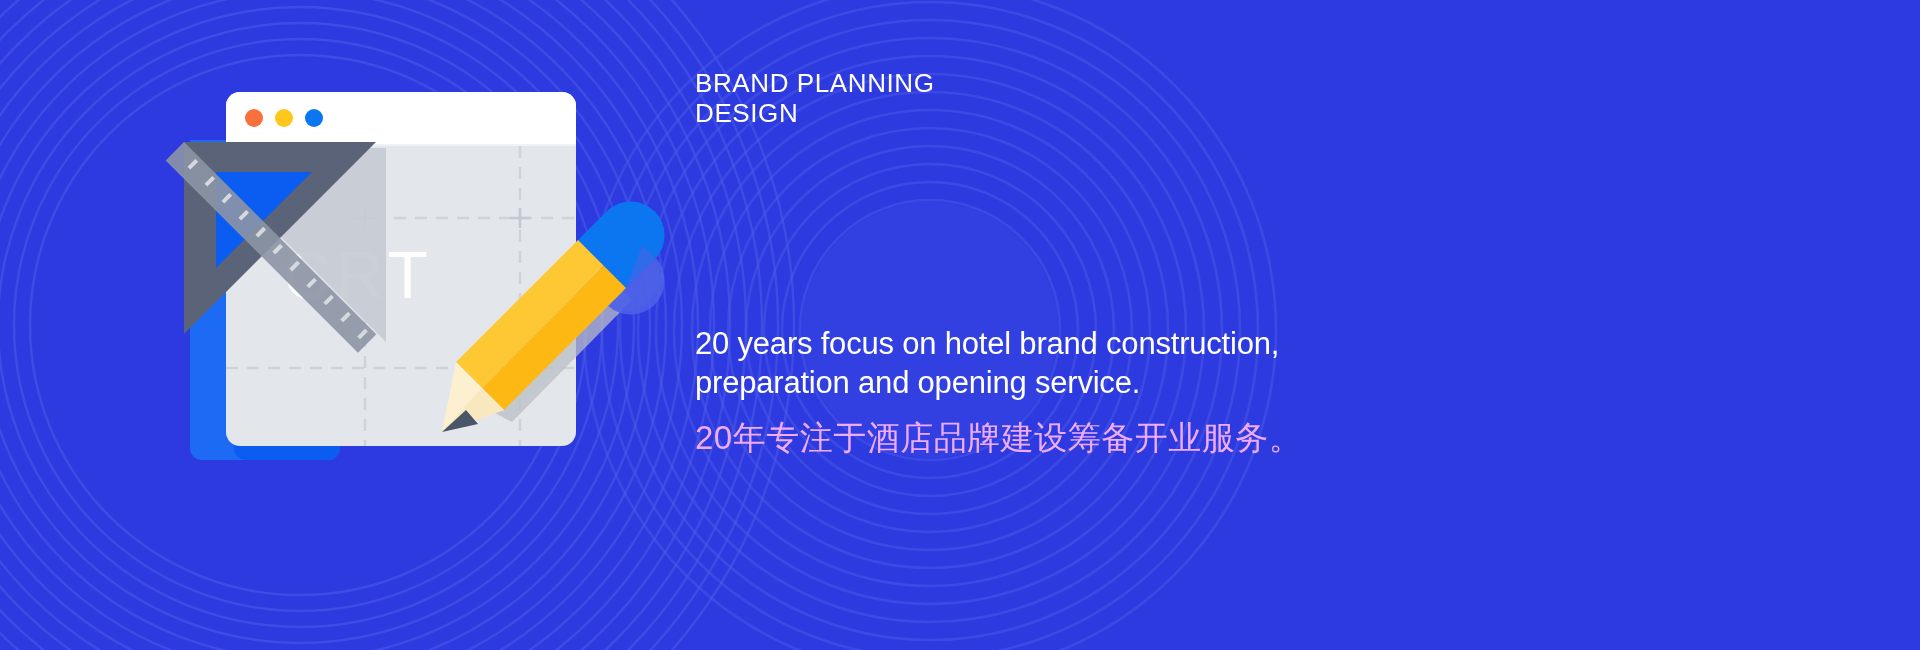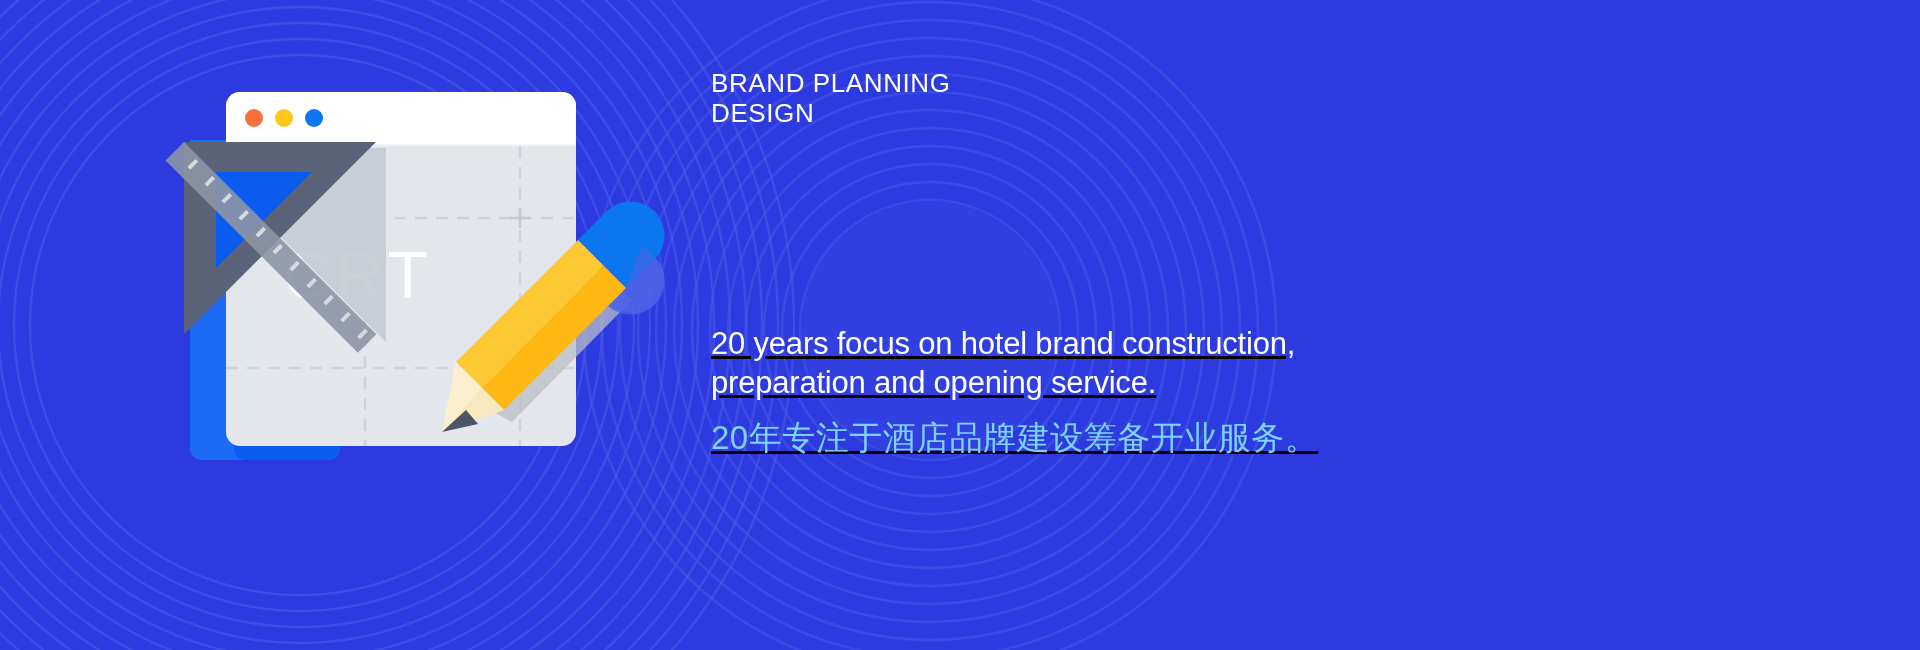--- a/index.html
+++ b/index.html
@@ -54,7 +54,6 @@
     top: 0;
     width: 1150px;
     height: 650px;
-    margin-left: 16px;
   }
 
   .headline-block {

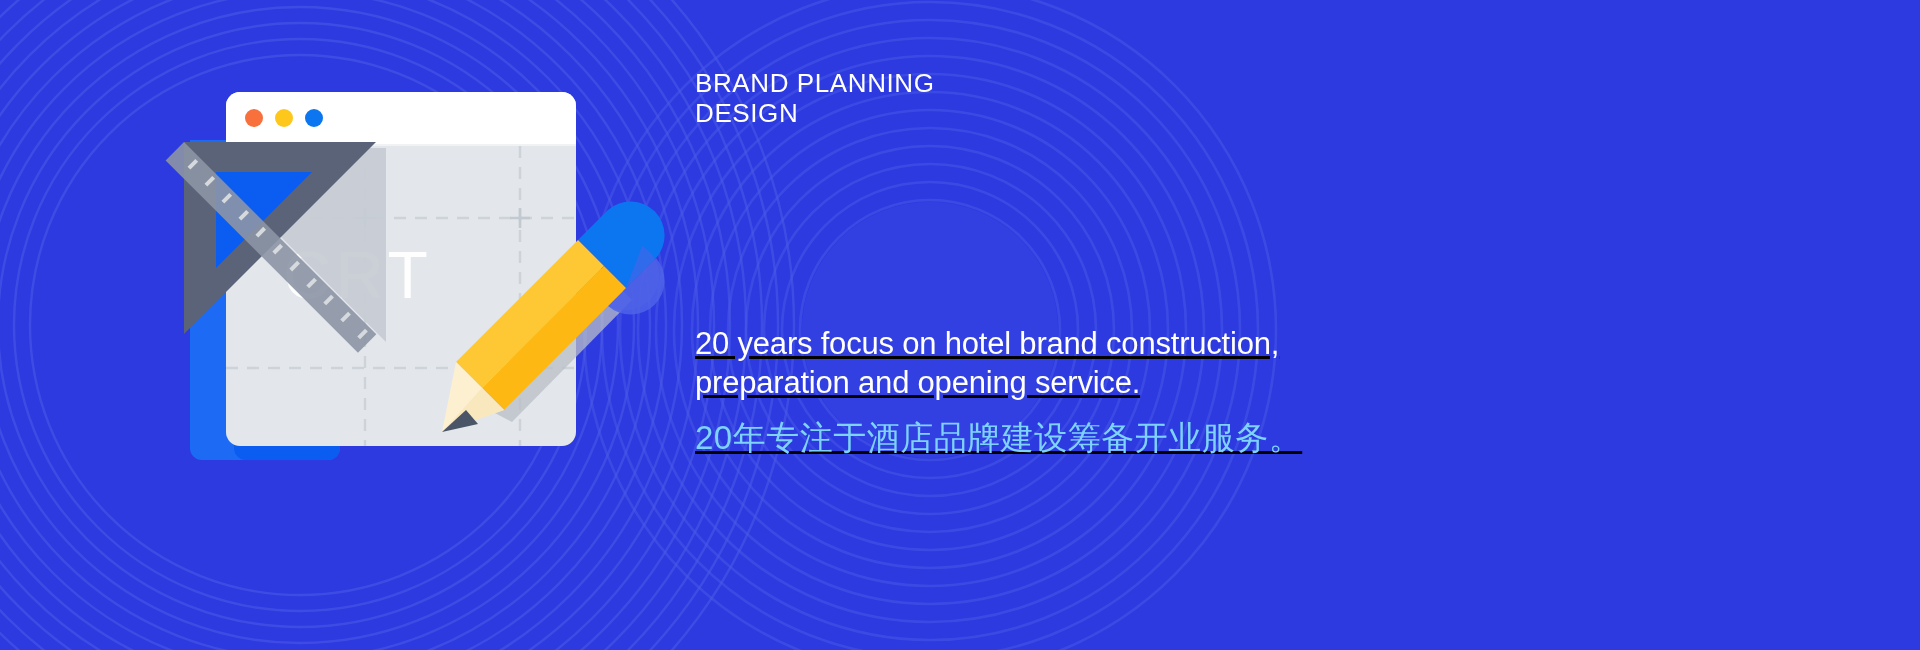--- a/index.html
+++ b/index.html
@@ -89,7 +89,6 @@
     left: 0;
     top: 325px;
     width: 760px;
-    text-decoration: underline;
   }
   .tagline-en {
     color: #ffffff;

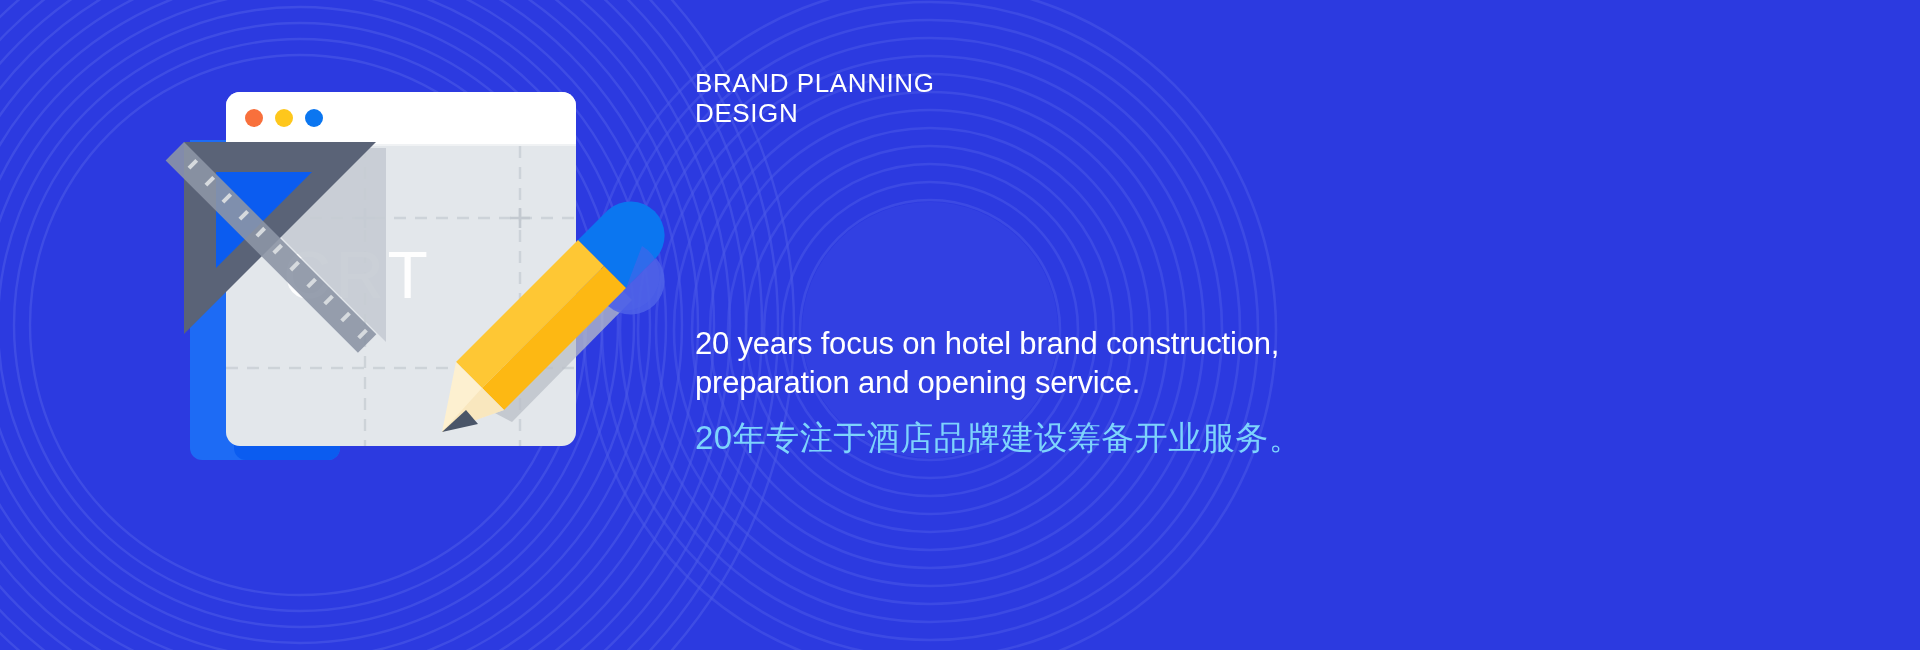--- a/index.html
+++ b/index.html
@@ -100,7 +100,7 @@
     white-space: pre-line;
   }
   .tagline-cn {
-    color: #7dd3fc;
+    color: #f0abfc;
     font-size: 33px;
     line-height: 1.3;
     letter-spacing: 0.5px;

